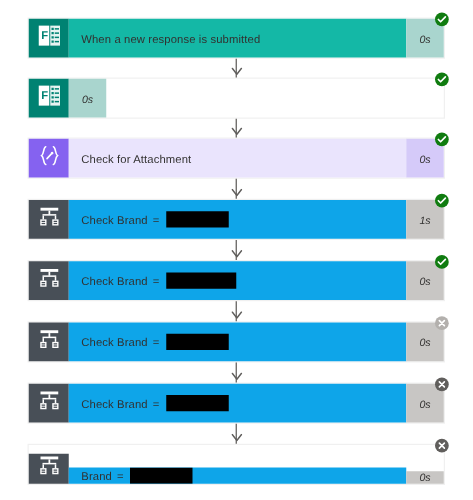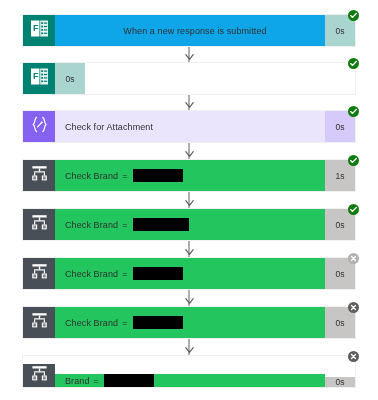--- a/index.html
+++ b/index.html
@@ -94,7 +94,7 @@
 
   
   .t-forms .icon-box { background: #008272; }
-  .t-forms .body     { background: #0ea5e9; justify-content: center; }
+  .t-forms .body     { background: #14b8a6; }
   .t-forms .duration { background: #a9d5ce; }
 
   

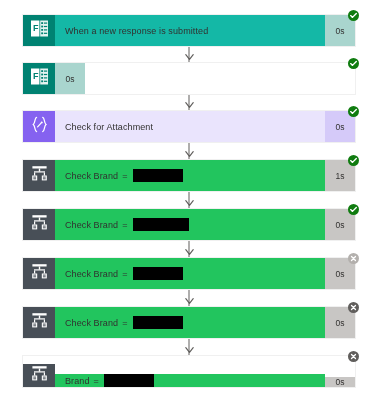--- a/index.html
+++ b/index.html
@@ -90,6 +90,7 @@
     justify-content: center;
     font-size: 8.5px;
     color: #323130;
+    font-style: italic;
   }
 
   

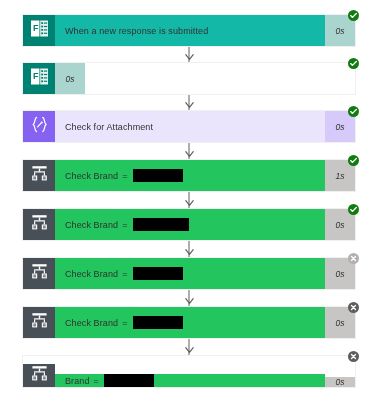--- a/index.html
+++ b/index.html
@@ -105,7 +105,7 @@
 
   
   .t-control .icon-box { background: #484f57; }
-  .t-control .body     { background: #22c55e; }
+  .t-control .body     { background: #0ea5e9; }
   .t-control .duration { background: #c8c6c4; }
 
   

